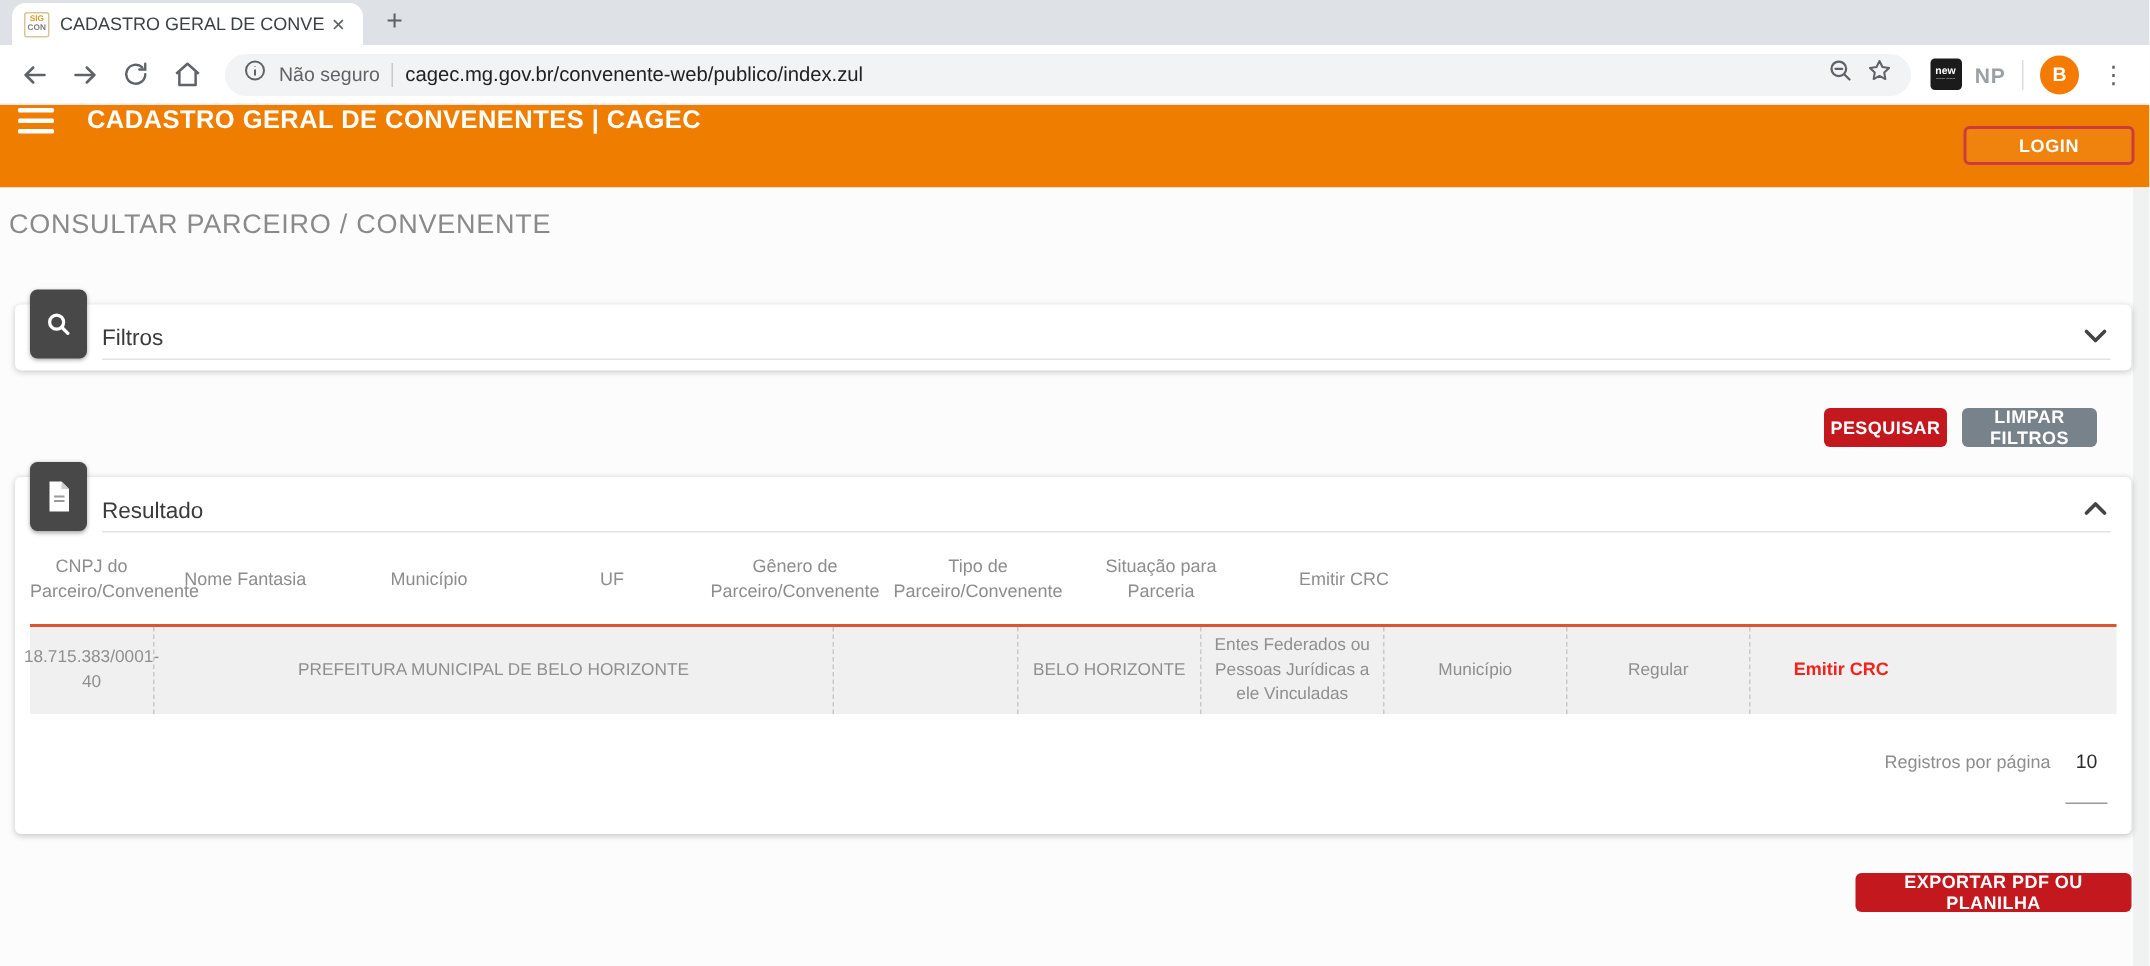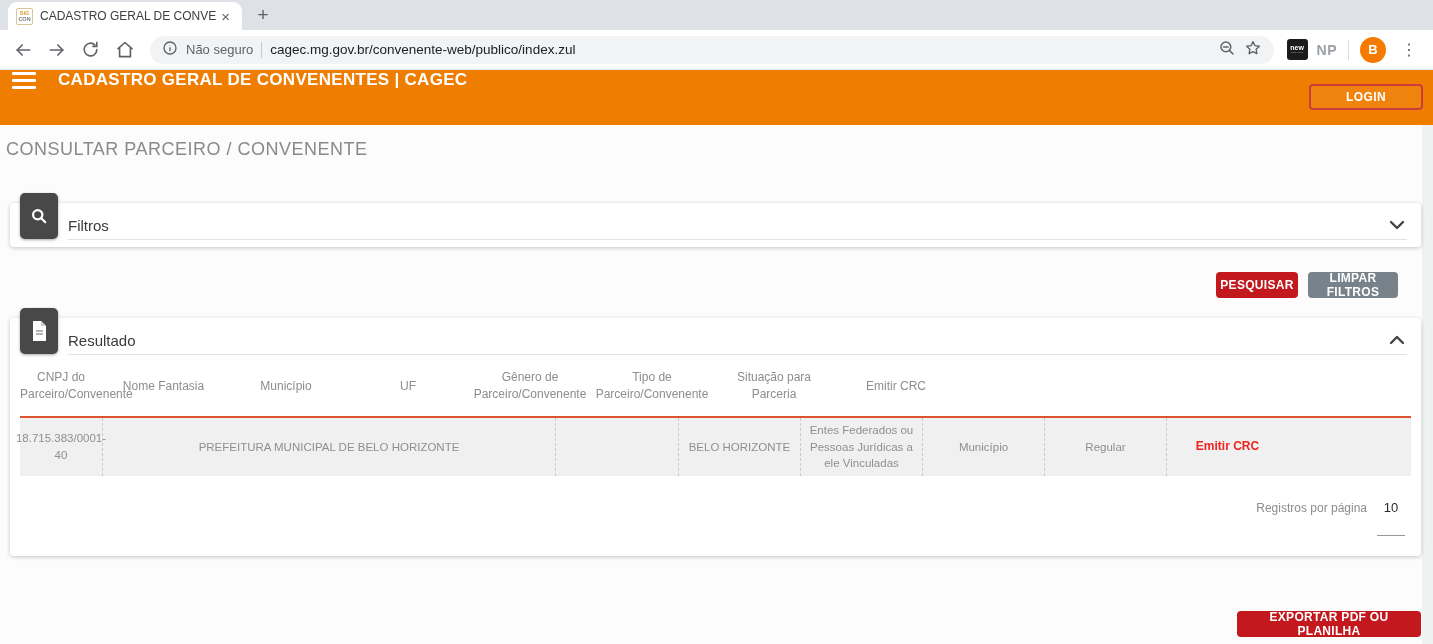--- a/index.html
+++ b/index.html
@@ -76,7 +76,7 @@
     font-family: "Liberation Sans", sans-serif; }
   .btn-pesquisar { left: 1216px; top: 147px; width: 82px; height: 26px; background: #c2181e; }
   .btn-limpar { left: 1308px; top: 147px; width: 90px; height: 26px; background: #78828a; }
-  .btn-export { left: 1237px; top: 457px; width: 184px; height: 26px; background: #c2181e; margin-top: 29px; }
+  .btn-export { left: 1237px; top: 457px; width: 184px; height: 26px; background: #c2181e; }
   
   .table { position: absolute; left: 10px; right: 10px; top: 38px; }
   .thead { display: flex; align-items: center; min-height: 62px; border-bottom: 2px solid #e0532f; }

